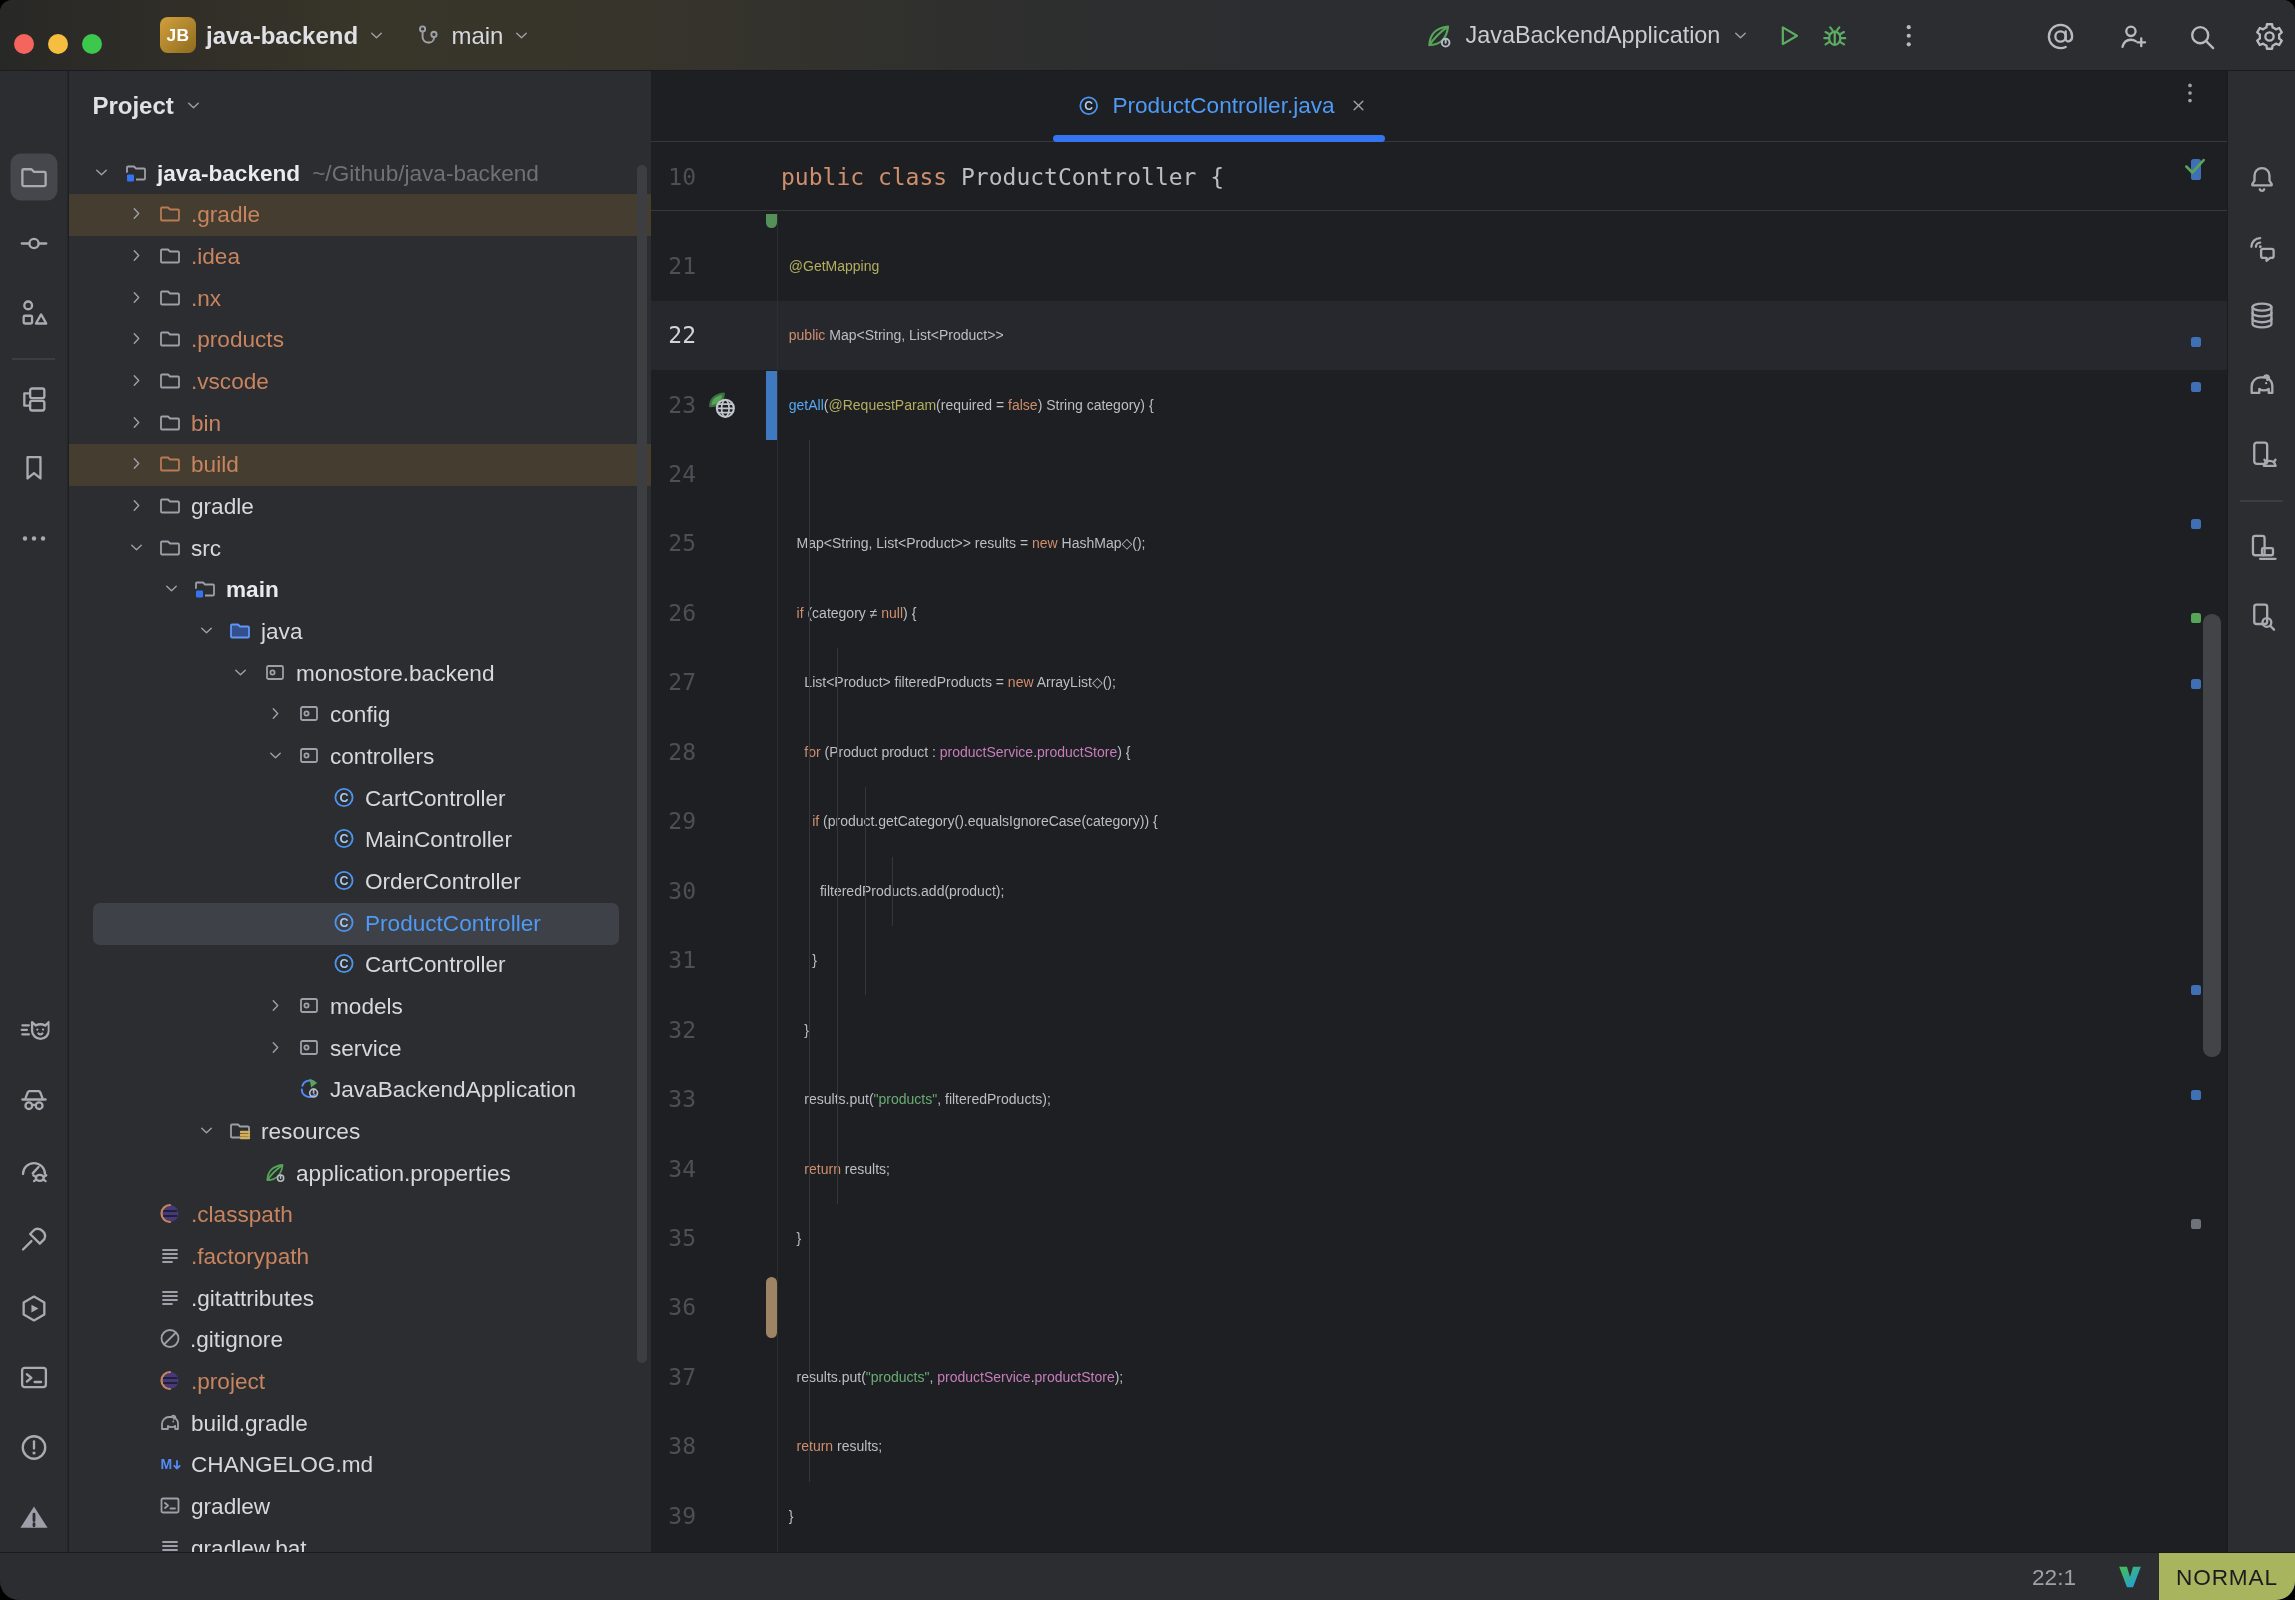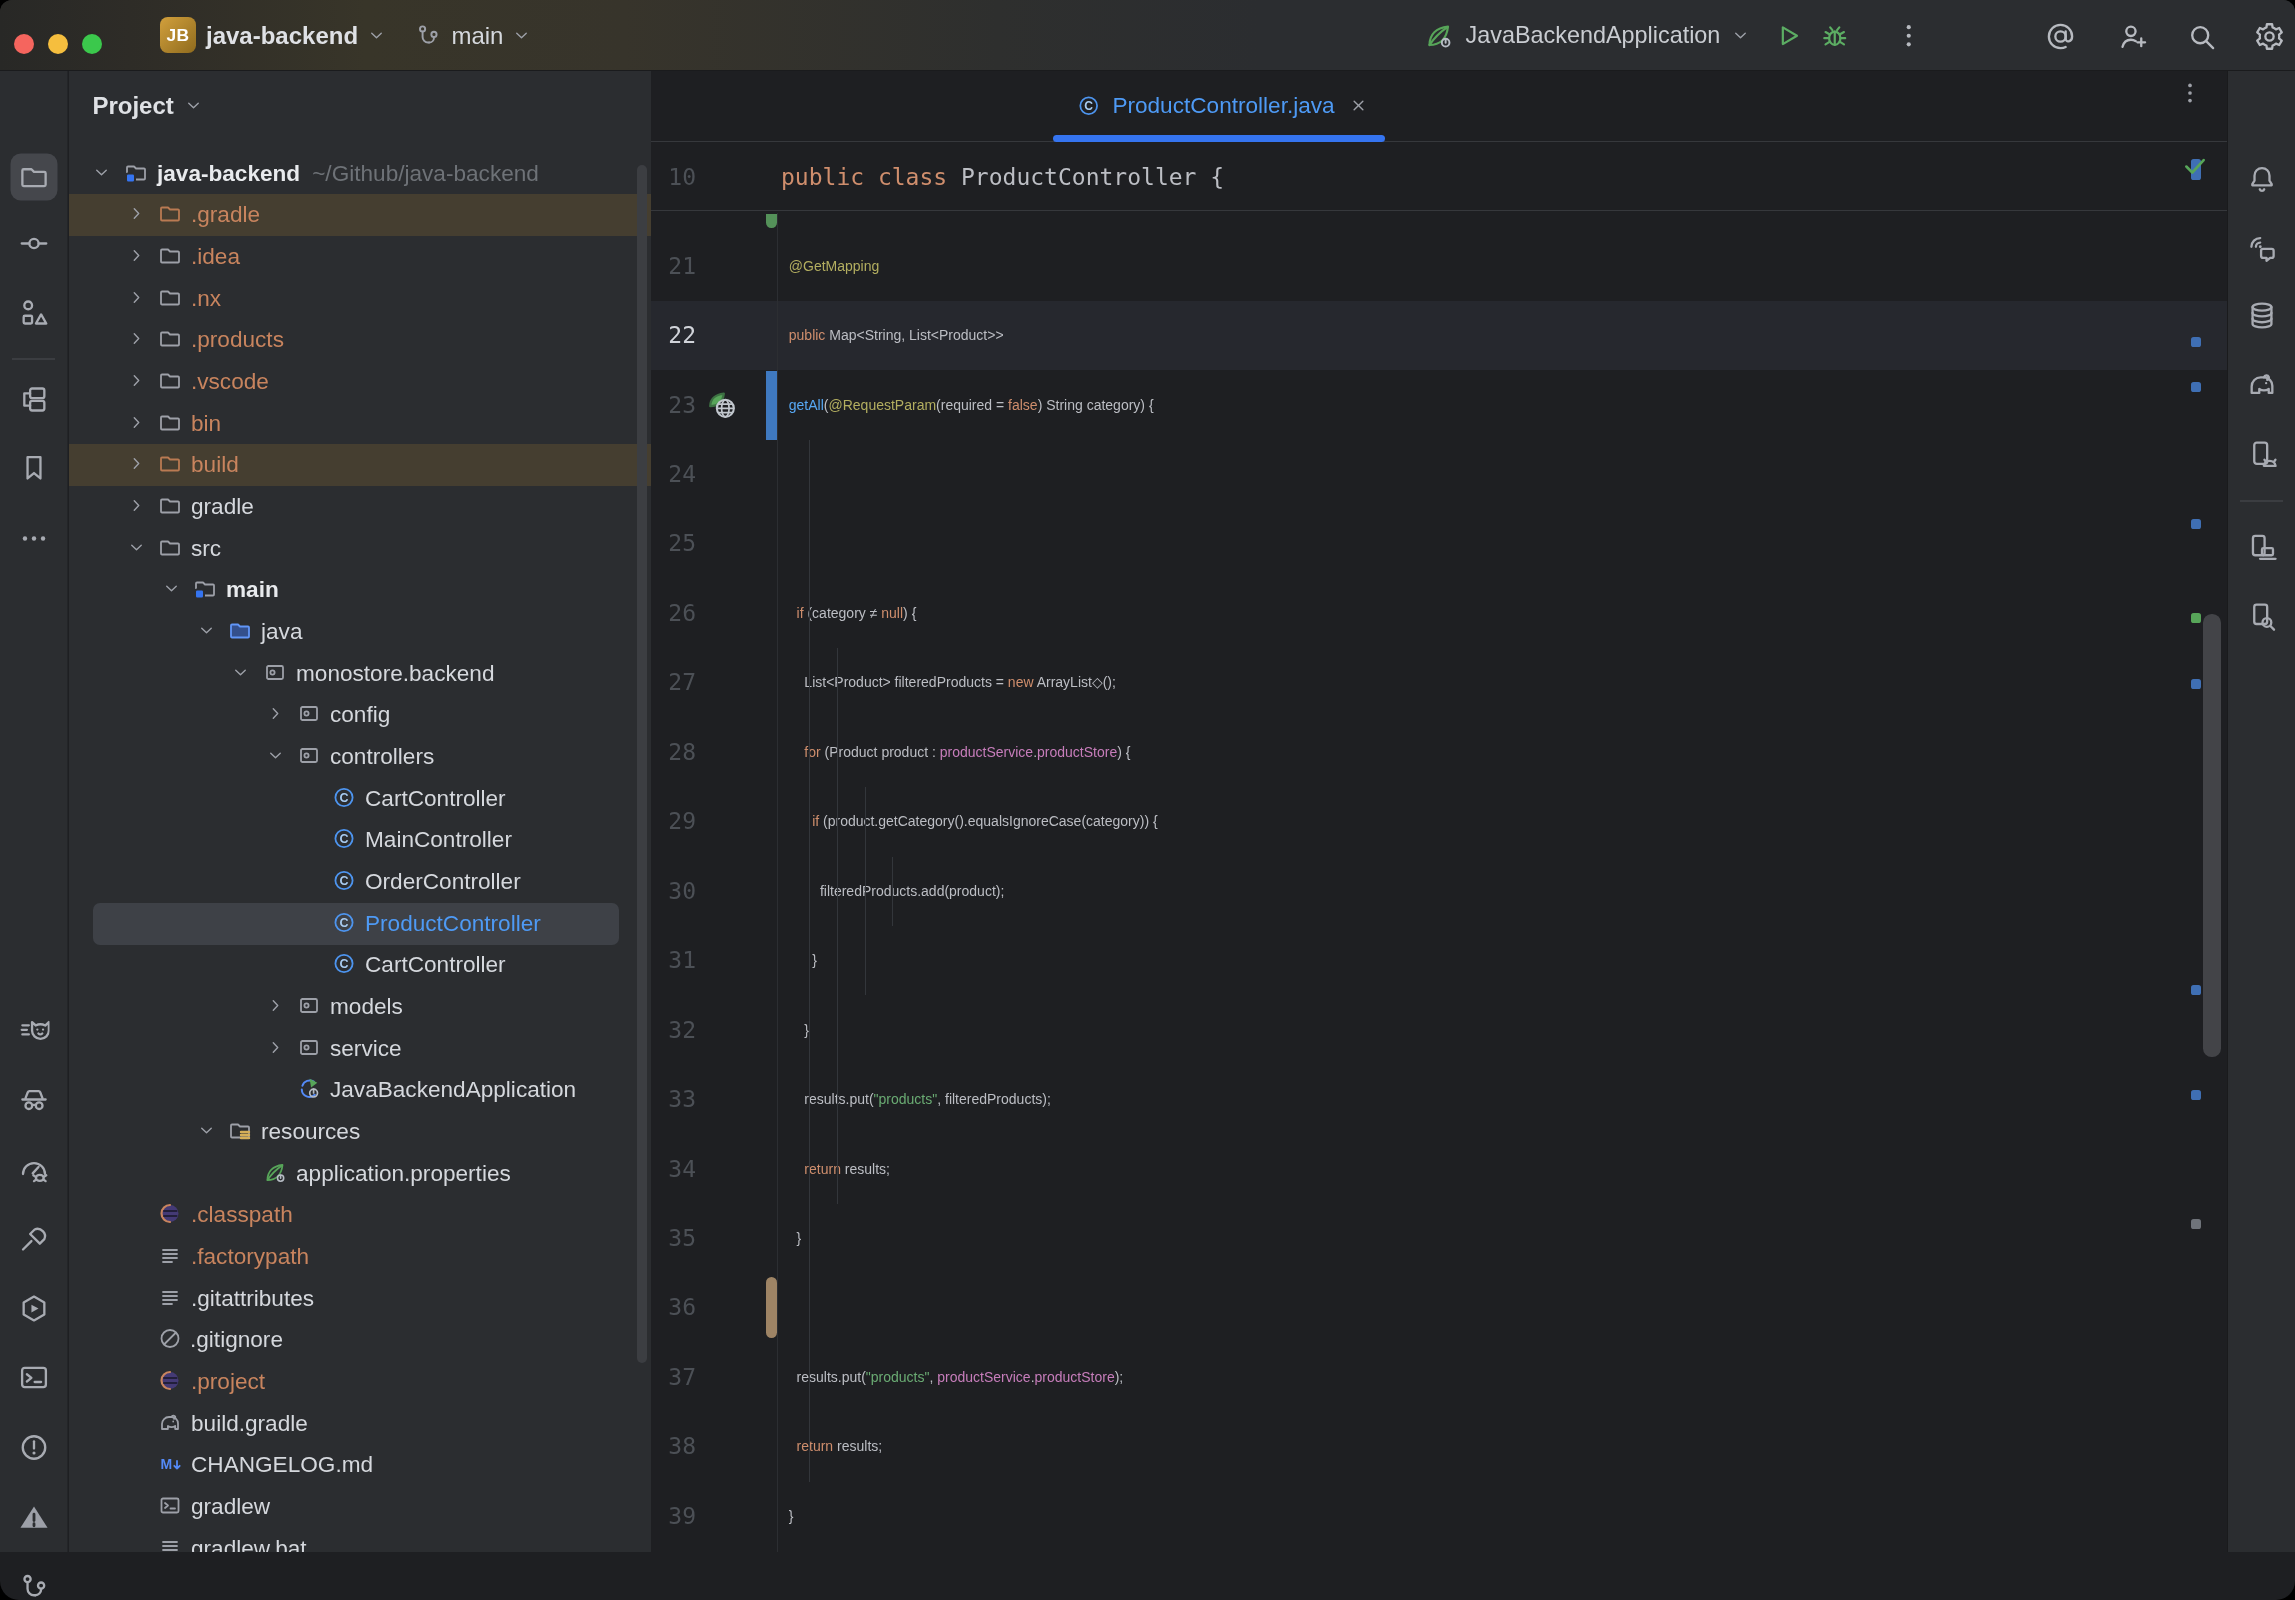--- a/index.html
+++ b/index.html
@@ -624,6 +624,7 @@
         </div>
         <div class="code-row" style="top:438px">
           <span class="lnum mono">25</span>
+          <span class="codeline"><span class="tk-def">    </span><span class="tk-def">Map&lt;String, List&lt;Product&gt;&gt; results = </span><span class="tk-kw">new</span><span class="tk-def"> HashMap◇();</span></span>
         </div>
         <div class="code-row" style="top:508px">
           <span class="lnum mono">26</span>

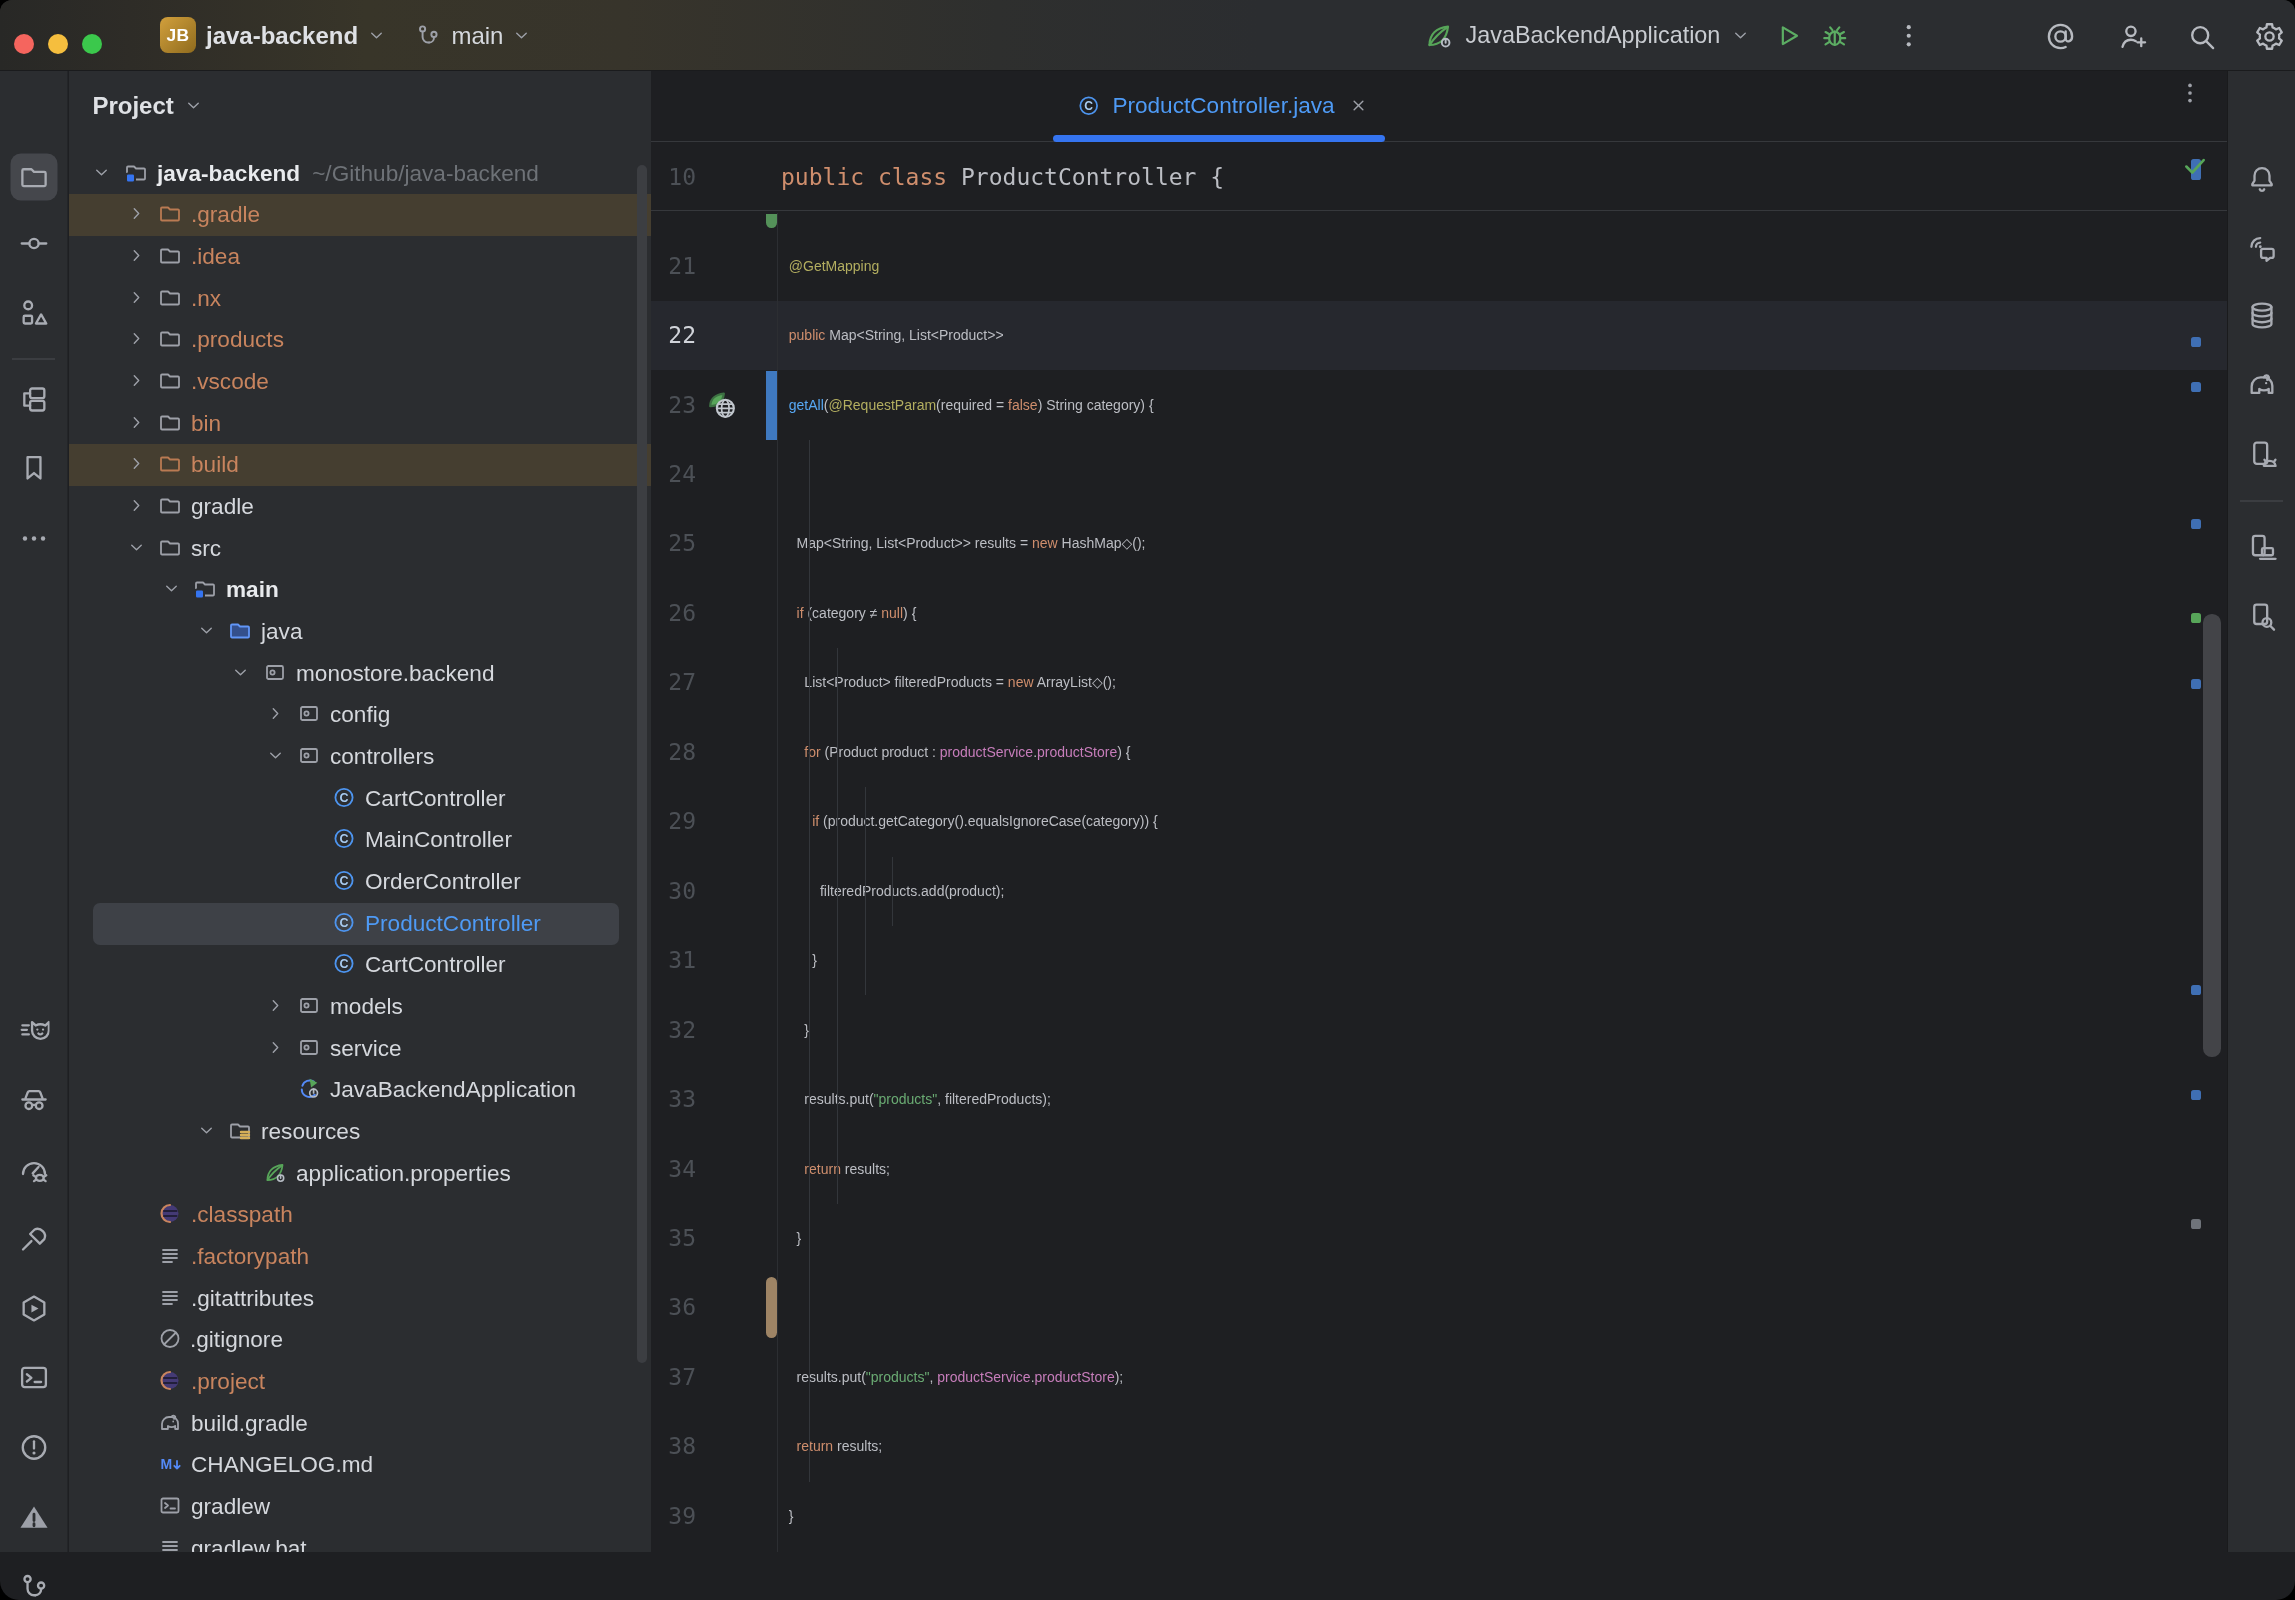--- a/index.html
+++ b/index.html
@@ -746,6 +746,21 @@
         </svg></div>
     </div>
 
+  <div id="statusbar">
+    <div id="pos-widget">22:1</div>
+    <span class="icon" id="vim-icon">
+        <svg width="26" height="26" viewBox="0 0 24 24">
+          <defs>
+            <linearGradient id="vg" x1="0" y1="0" x2="1" y2="1">
+              <stop offset="0" stop-color="#43C249"></stop>
+              <stop offset="1" stop-color="#2196F3"></stop>
+            </linearGradient>
+          </defs>
+          <path d="M2 2.5h7.2l2.8 9.5 2.8-9.5H22L14.8 21.5H9.2z" fill="url(#vg)"></path>
+        </svg>
+      </span>
+    <div id="mode-badge">NORMAL</div>
+  </div>
 </div>
 
 

